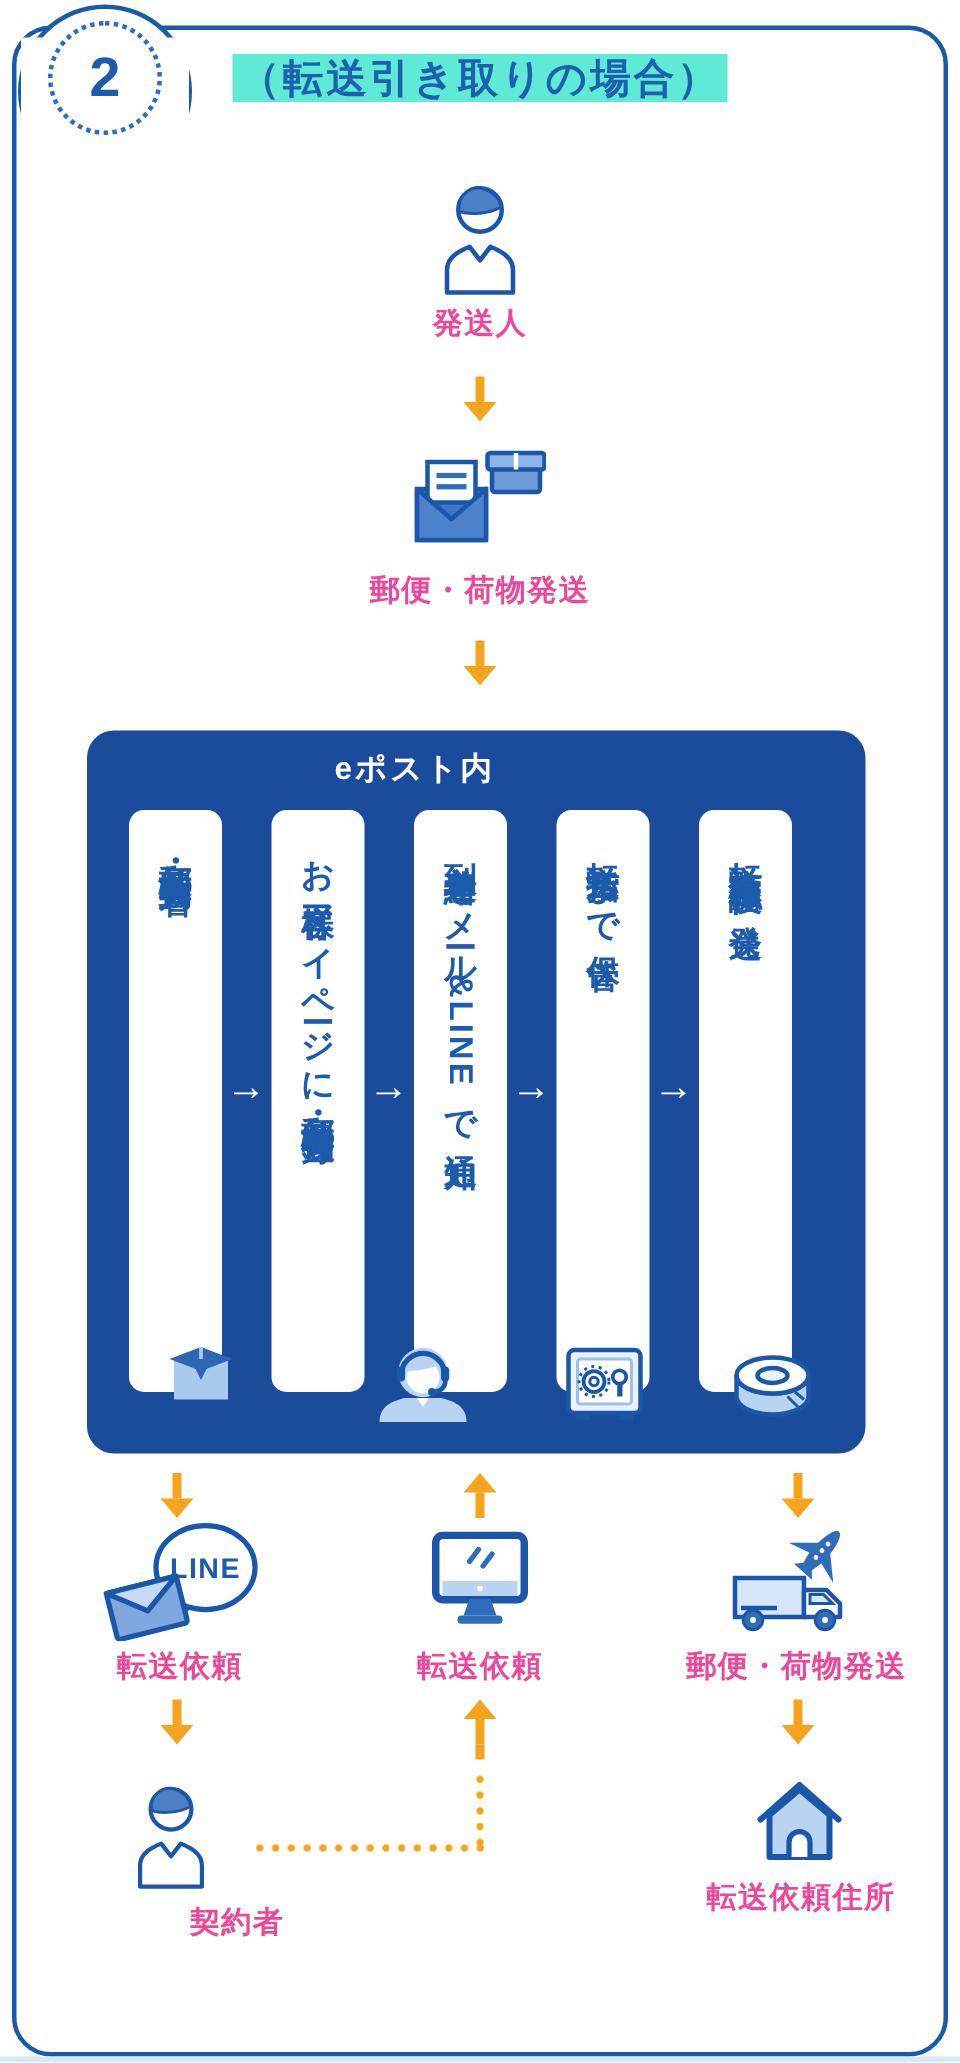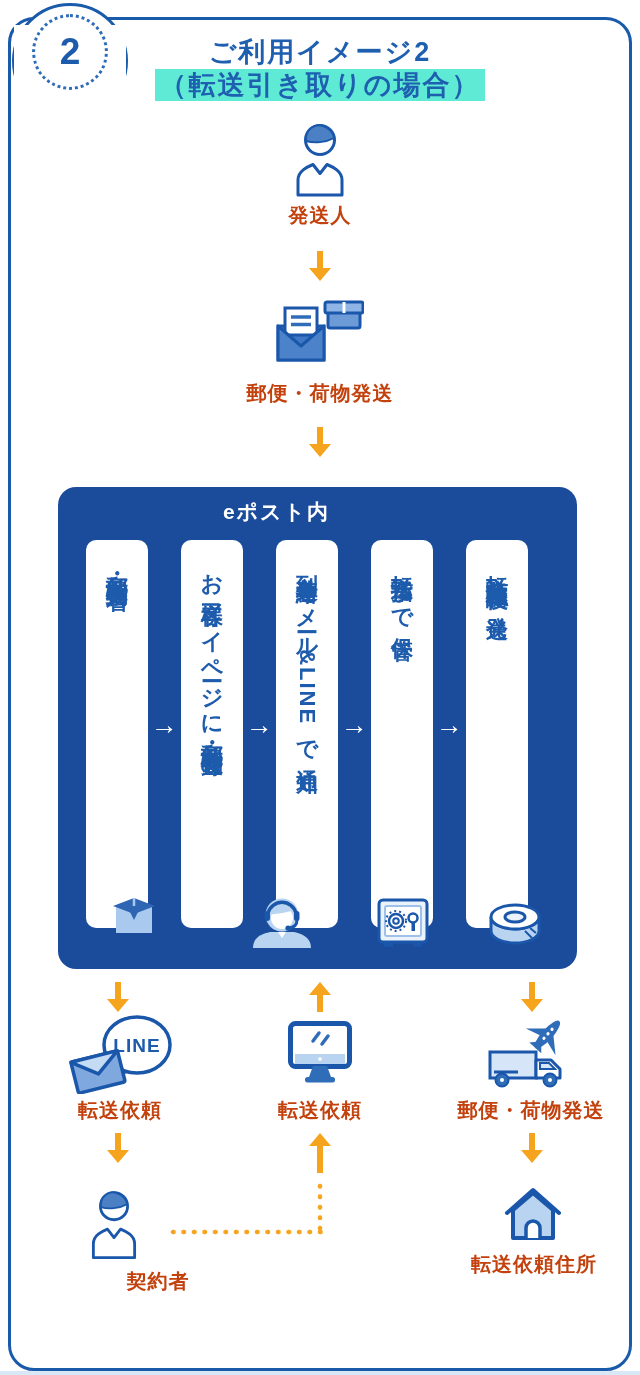--- a/index.html
+++ b/index.html
@@ -55,7 +55,6 @@
   </div>
 
   <div class="title">
-    <div>ご利用イメージ2</div>
     <div><span class="hl">（転送引き取りの場合）</span></div>
   </div>
 

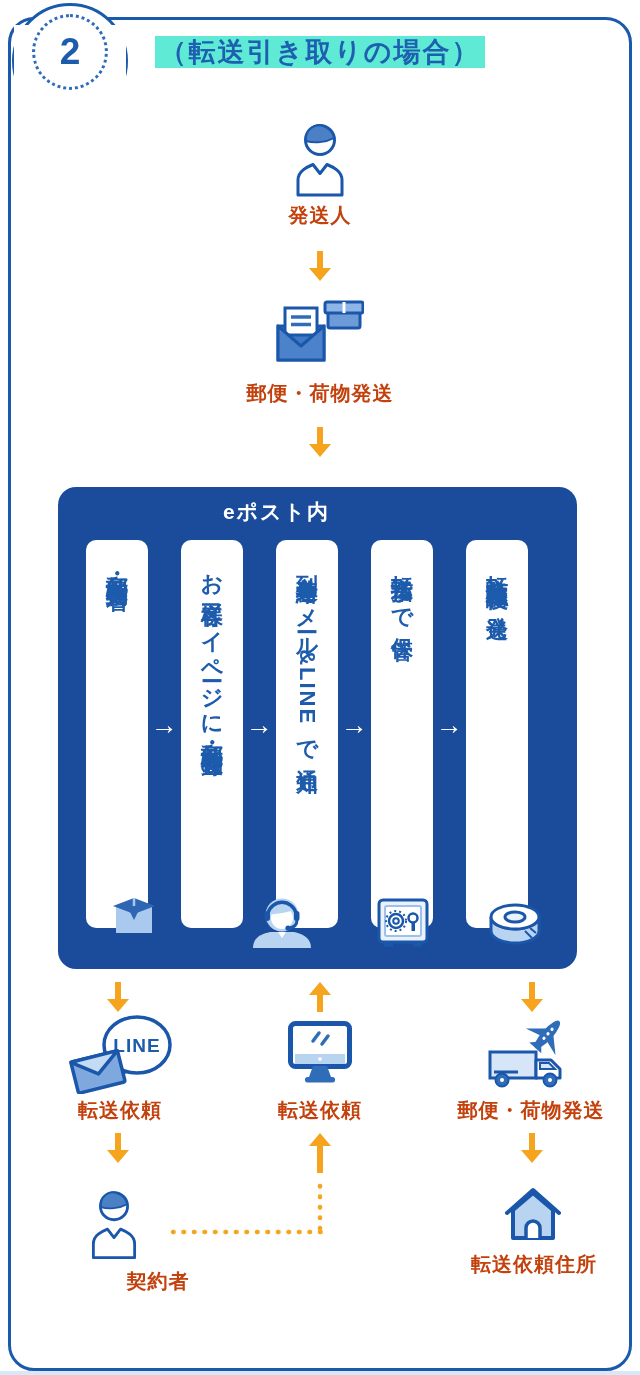--- a/index.html
+++ b/index.html
@@ -18,7 +18,7 @@
          font-size:27px;letter-spacing:2px;line-height:1.22;}
   .hl{background:#5eead4;padding:1px 5px;}
   .lbl{position:absolute;transform:translateX(-50%);white-space:nowrap;
-       font-size:20px;font-weight:bold;color:#c2410c;letter-spacing:1px;}
+       font-size:20px;font-weight:bold;color:#ec4899;letter-spacing:1px;}
   .cx{position:absolute;transform:translateX(-50%);}
   
   .oarrow{position:absolute;transform:translateX(-50%);display:flex;flex-direction:column;align-items:center;}

